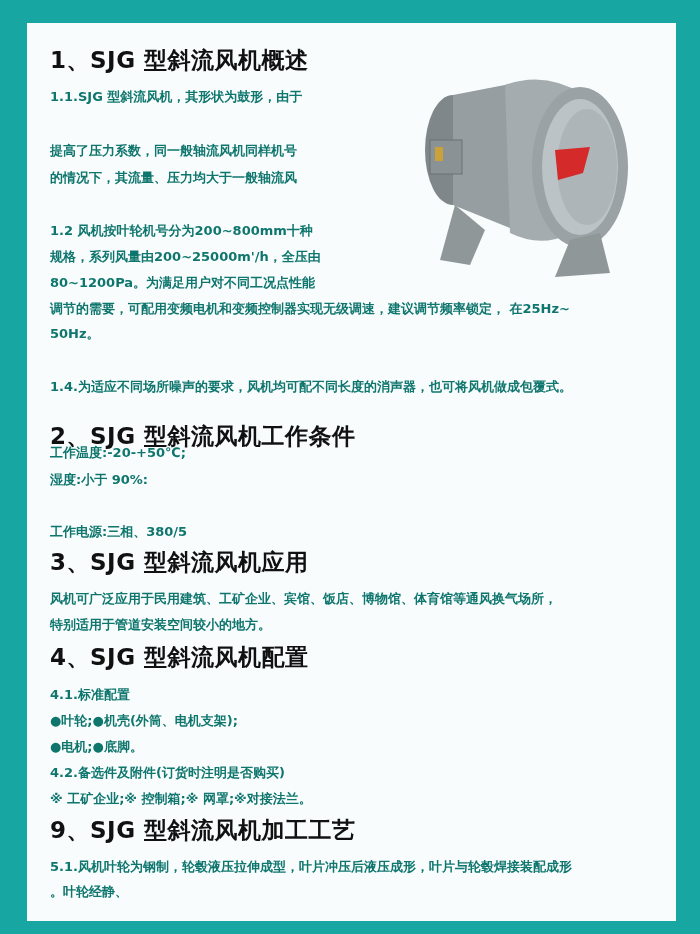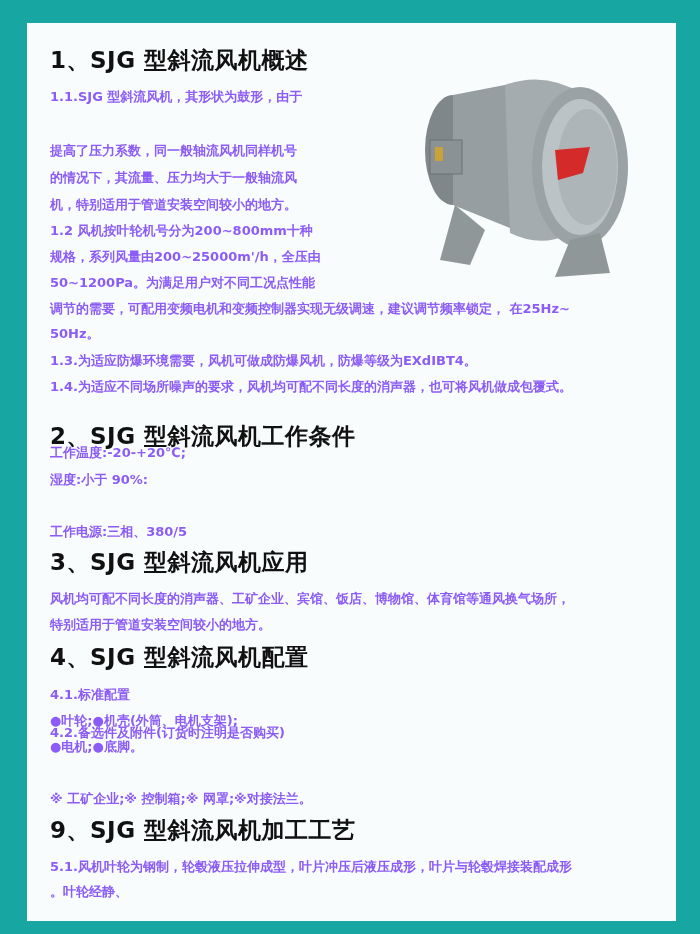--- a/index.html
+++ b/index.html
@@ -16,7 +16,7 @@
     letter-spacing:0.5px; white-space:nowrap;
   }
   .p {
-    position:absolute; left:23px; font-size:13px; font-weight:bold; color:#8b5cf6;
+    position:absolute; left:23px; font-size:13px; font-weight:bold; color:#0f766e;
     white-space:nowrap; line-height:16px;
   }
   .fan {

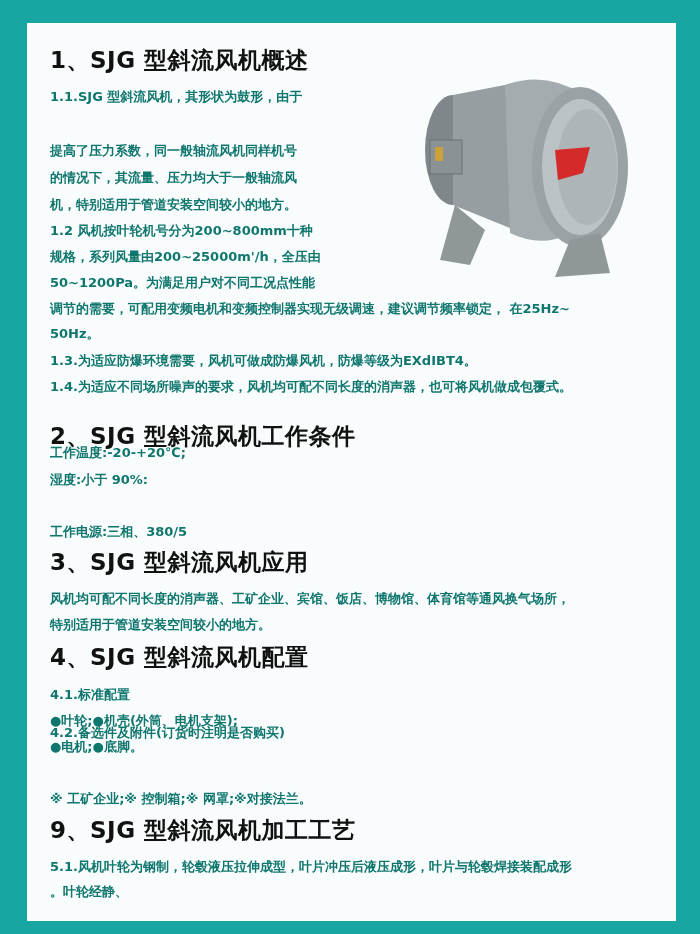--- a/index.html
+++ b/index.html
@@ -32,7 +32,6 @@
   <div class="p" style="top:66px">1.1.SJG 型斜流风机，其形状为鼓形，由于</div>
   <div class="p" style="top:147px">的情况下，其流量、压力均大于一般轴流风</div>
   <div class="p" style="top:120px">提高了压力系数，同一般轴流风机同样机号</div>
-  <div class="p" style="top:174px">机，特别适用于管道安装空间较小的地方。</div>
   <div class="p" style="top:200px">1.2 风机按叶轮机号分为200~800mm十种</div>
   <div class="p" style="top:226px">规格，系列风量由200~25000m'/h，全压由</div>
   <div class="p" style="top:252px">50~1200Pa。为满足用户对不同工况点性能</div>

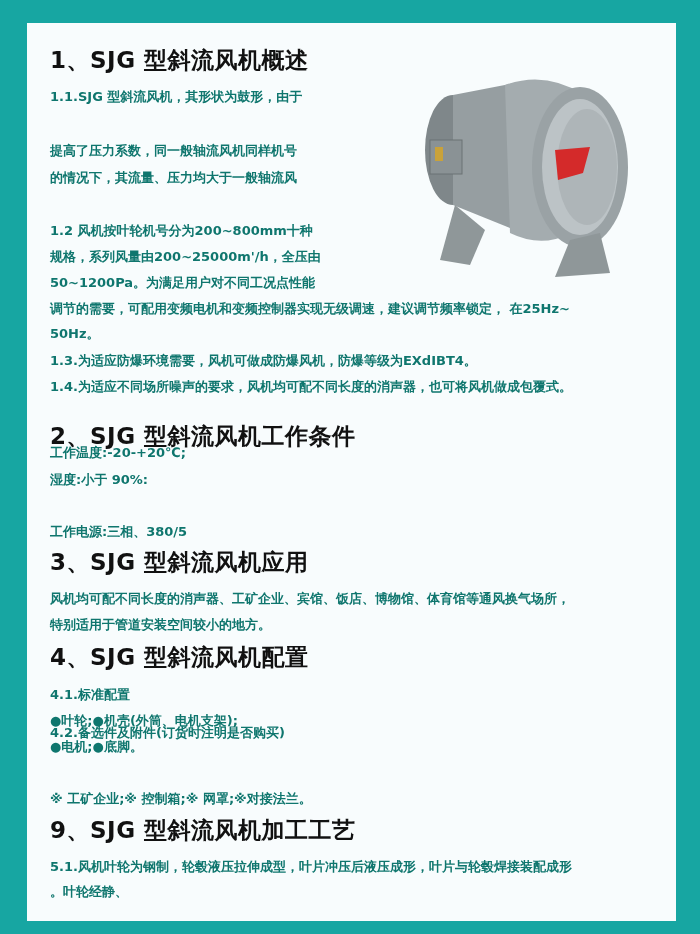--- a/index.html
+++ b/index.html
@@ -34,7 +34,7 @@
   <div class="p" style="top:120px">提高了压力系数，同一般轴流风机同样机号</div>
   <div class="p" style="top:200px">1.2 风机按叶轮机号分为200~800mm十种</div>
   <div class="p" style="top:226px">规格，系列风量由200~25000m'/h，全压由</div>
-  <div class="p" style="top:252px">50~1200Pa。为满足用户对不同工况点性能</div>
+  <div class="p" style="top:252px">80~1200Pa。为满足用户对不同工况点性能</div>
   <div class="p" style="top:278px">调节的需要，可配用变频电机和变频控制器实现无级调速，建议调节频率锁定， 在25Hz~</div>
   <div class="p" style="top:303px">50Hz。</div>
   <div class="p" style="top:330px">1.3.为适应防爆环境需要，风机可做成防爆风机，防爆等级为EXdIBT4。</div>

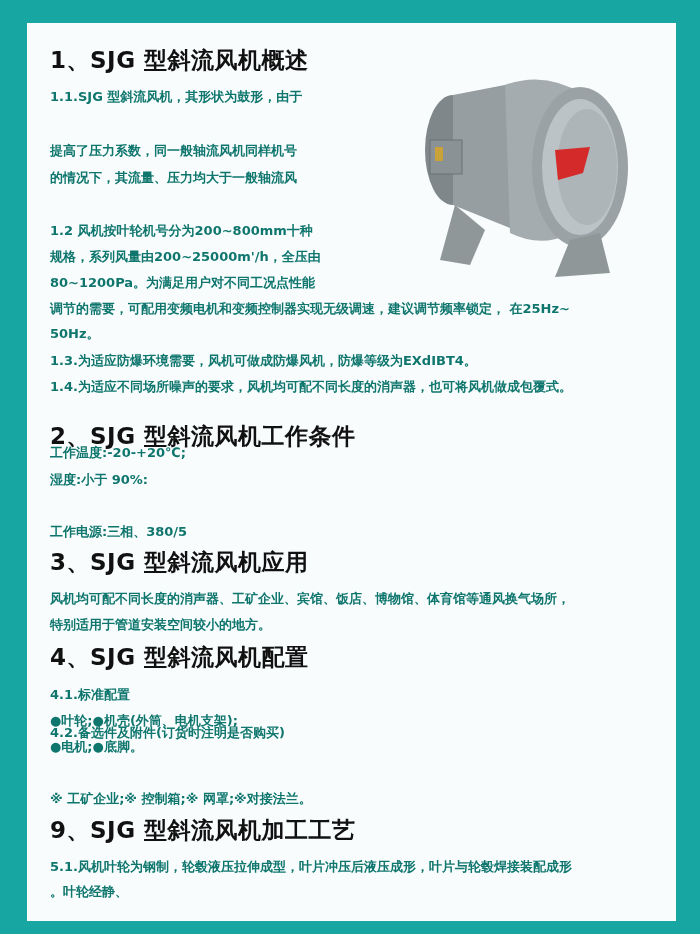--- a/index.html
+++ b/index.html
@@ -37,7 +37,6 @@
   <div class="p" style="top:252px">80~1200Pa。为满足用户对不同工况点性能</div>
   <div class="p" style="top:278px">调节的需要，可配用变频电机和变频控制器实现无级调速，建议调节频率锁定， 在25Hz~</div>
   <div class="p" style="top:303px">50Hz。</div>
-  <div class="p" style="top:330px">1.3.为适应防爆环境需要，风机可做成防爆风机，防爆等级为EXdIBT4。</div>
   <div class="p" style="top:356px">1.4.为适应不同场所噪声的要求，风机均可配不同长度的消声器，也可将风机做成包覆式。</div>
 
   <div class="h" style="top:398px">2、SJG 型斜流风机工作条件</div>

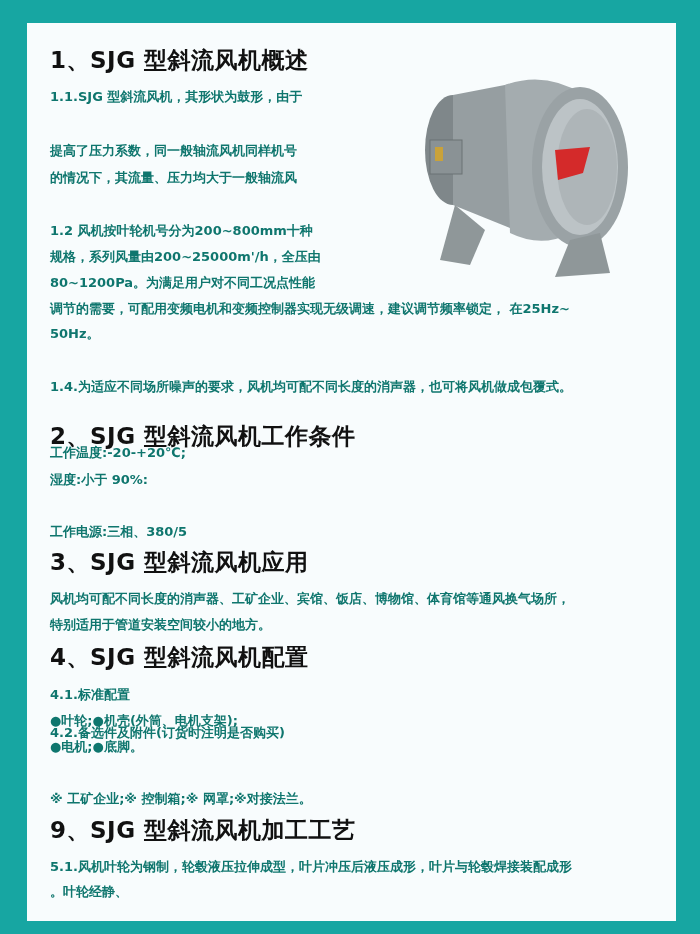--- a/index.html
+++ b/index.html
@@ -40,7 +40,7 @@
   <div class="p" style="top:356px">1.4.为适应不同场所噪声的要求，风机均可配不同长度的消声器，也可将风机做成包覆式。</div>
 
   <div class="h" style="top:398px">2、SJG 型斜流风机工作条件</div>
-  <div class="p" style="top:422px">工作温度:-20-+20℃;</div>
+  <div class="p" style="top:422px">工作温度:-20-+50℃;</div>
   <div class="p" style="top:449px">湿度:小于 90%:</div>
   <div class="p" style="top:501px">工作电源:三相、380/5</div>
 

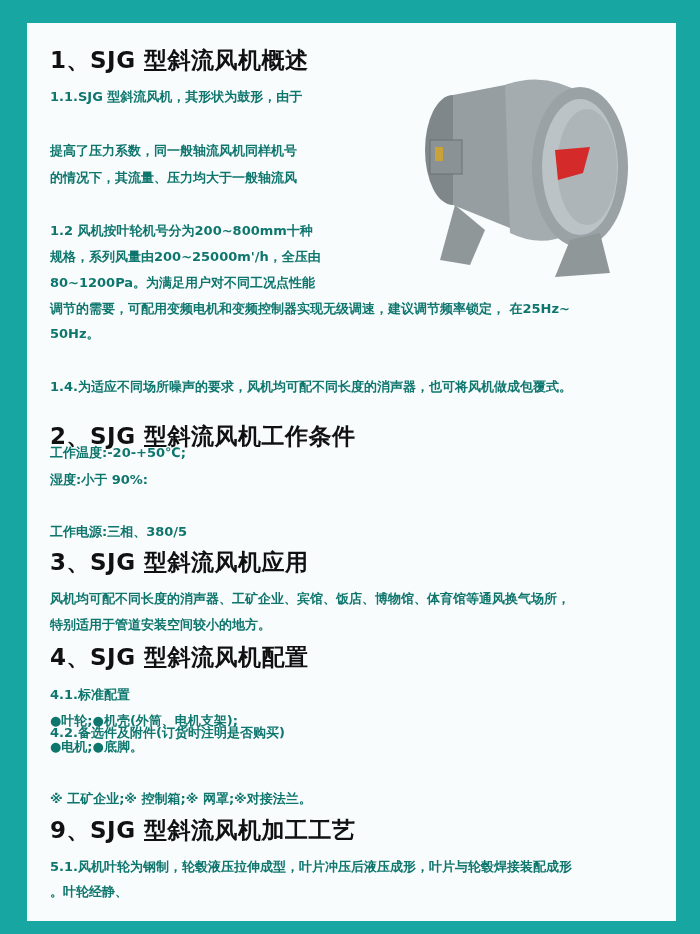--- a/index.html
+++ b/index.html
@@ -45,7 +45,7 @@
   <div class="p" style="top:501px">工作电源:三相、380/5</div>
 
   <div class="h" style="top:524px">3、SJG 型斜流风机应用</div>
-  <div class="p" style="top:568px">风机均可配不同长度的消声器、工矿企业、宾馆、饭店、博物馆、体育馆等通风换气场所，</div>
+  <div class="p" style="top:568px">风机可广泛应用于民用建筑、工矿企业、宾馆、饭店、博物馆、体育馆等通风换气场所，</div>
   <div class="p" style="top:594px">特别适用于管道安装空间较小的地方。</div>
 
   <div class="h" style="top:619px">4、SJG 型斜流风机配置</div>

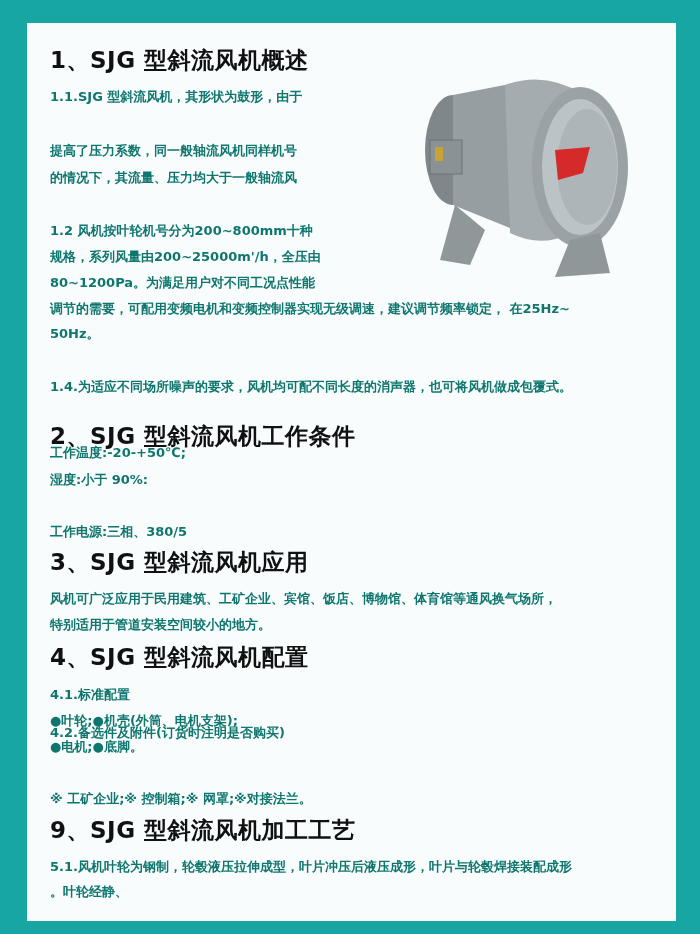--- a/index.html
+++ b/index.html
@@ -52,7 +52,7 @@
   <div class="p" style="top:664px">4.1.标准配置</div>
   <div class="p" style="top:690px">●叶轮;●机壳(外筒、电机支架);</div>
   <div class="p" style="top:716px">●电机;●底脚。</div>
-  <div class="p" style="top:702px">4.2.备选件及附件(订货时注明是否购买)</div>
+  <div class="p" style="top:742px">4.2.备选件及附件(订货时注明是否购买)</div>
   <div class="p" style="top:768px">※ 工矿企业;※ 控制箱;※ 网罩;※对接法兰。</div>
 
   <div class="h" style="top:792px">9、SJG 型斜流风机加工工艺</div>

